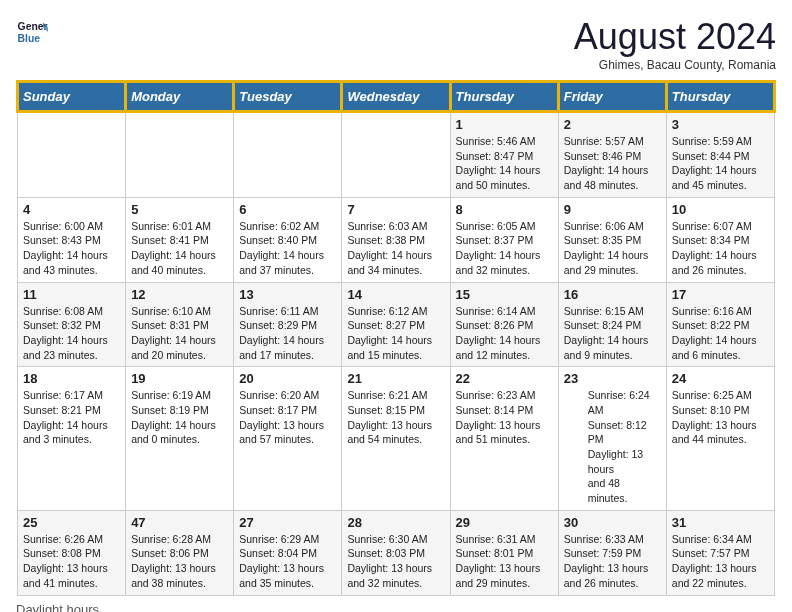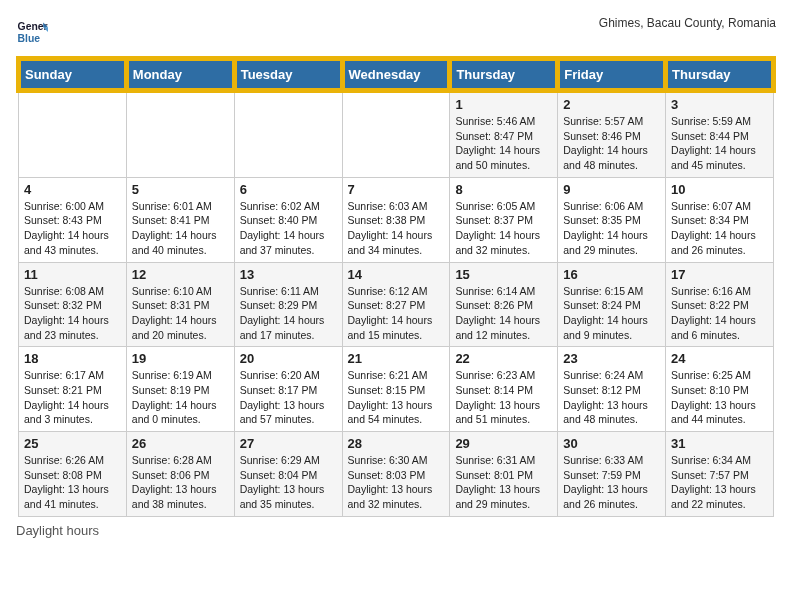--- a/index.html
+++ b/index.html
@@ -96,6 +96,7 @@
     </svg>
   </div>
   <div class="title-block">
+    <div class="month-title">August 2024</div>
     <div class="location">Ghimes, Bacau County, Romania</div>
   </div>
 </div>

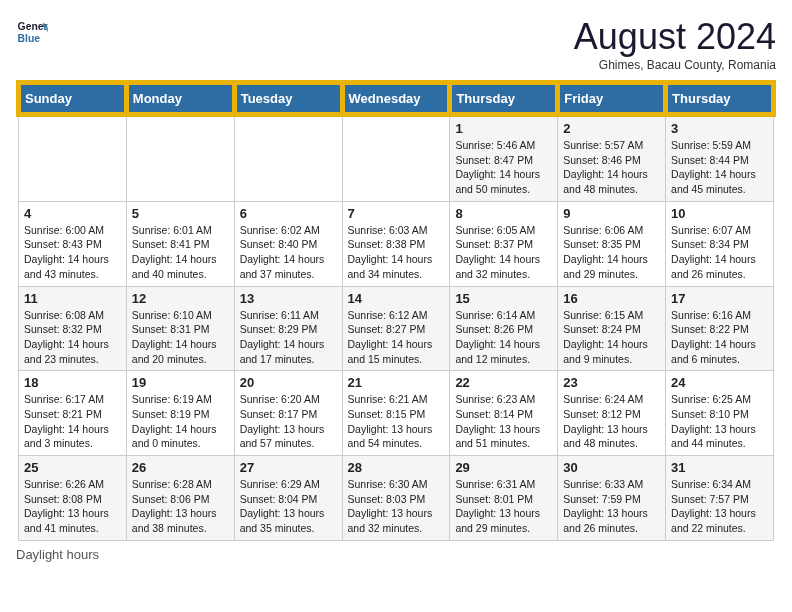--- a/index.html
+++ b/index.html
@@ -49,7 +49,8 @@
       font-weight: bold;
       padding: 6px 4px;
       text-align: left;
-      border: 5px solid #eab308;
+      border: 3px solid #eab308;
+      font-style: italic;
     }
     tbody tr td {
       border: 1px solid #ccc;

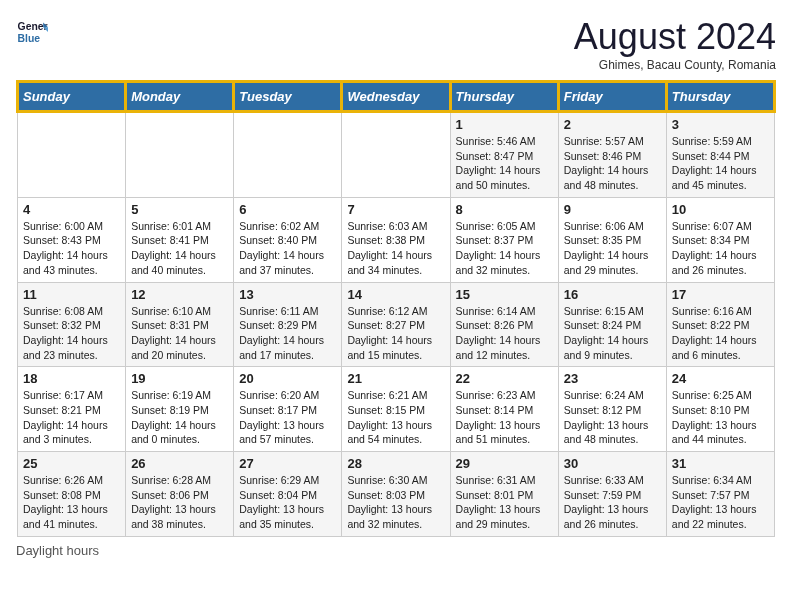--- a/index.html
+++ b/index.html
@@ -282,7 +282,7 @@
         </td>
         <td>
           <span class="day-num">23</span>
-          <div class="day-info" style="white-space: pre-line;">Sunrise: 6:24 AM
+          <div class="day-info" style="white-space: pre-line; margin-left: 24px;">Sunrise: 6:24 AM
 Sunset: 8:12 PM
 Daylight: 13 hours
 and 48 minutes.</div>

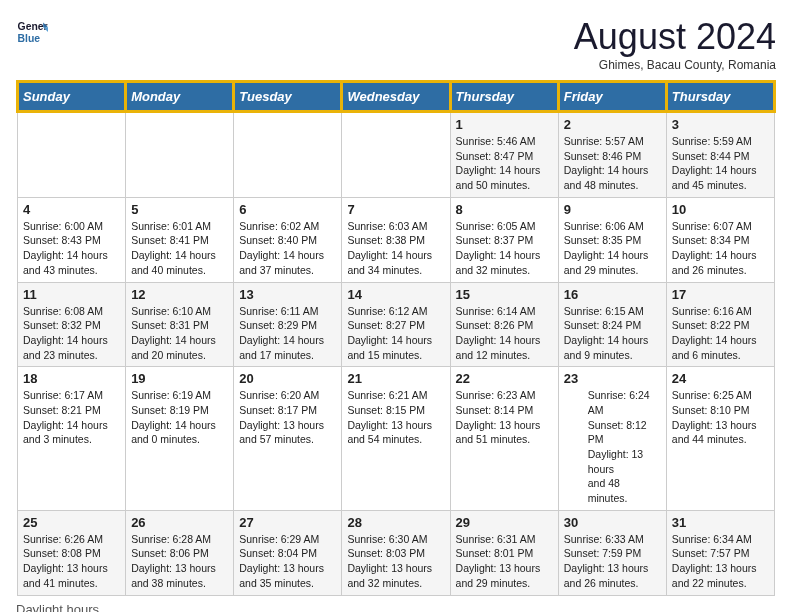--- a/index.html
+++ b/index.html
@@ -304,7 +304,7 @@
 and 41 minutes.</div>
         </td>
         <td>
-          <span class="day-num">26</span>
+          <span class="day-num">47</span>
           <div class="day-info" style="white-space: pre-line;">Sunrise: 6:28 AM
 Sunset: 8:06 PM
 Daylight: 13 hours

